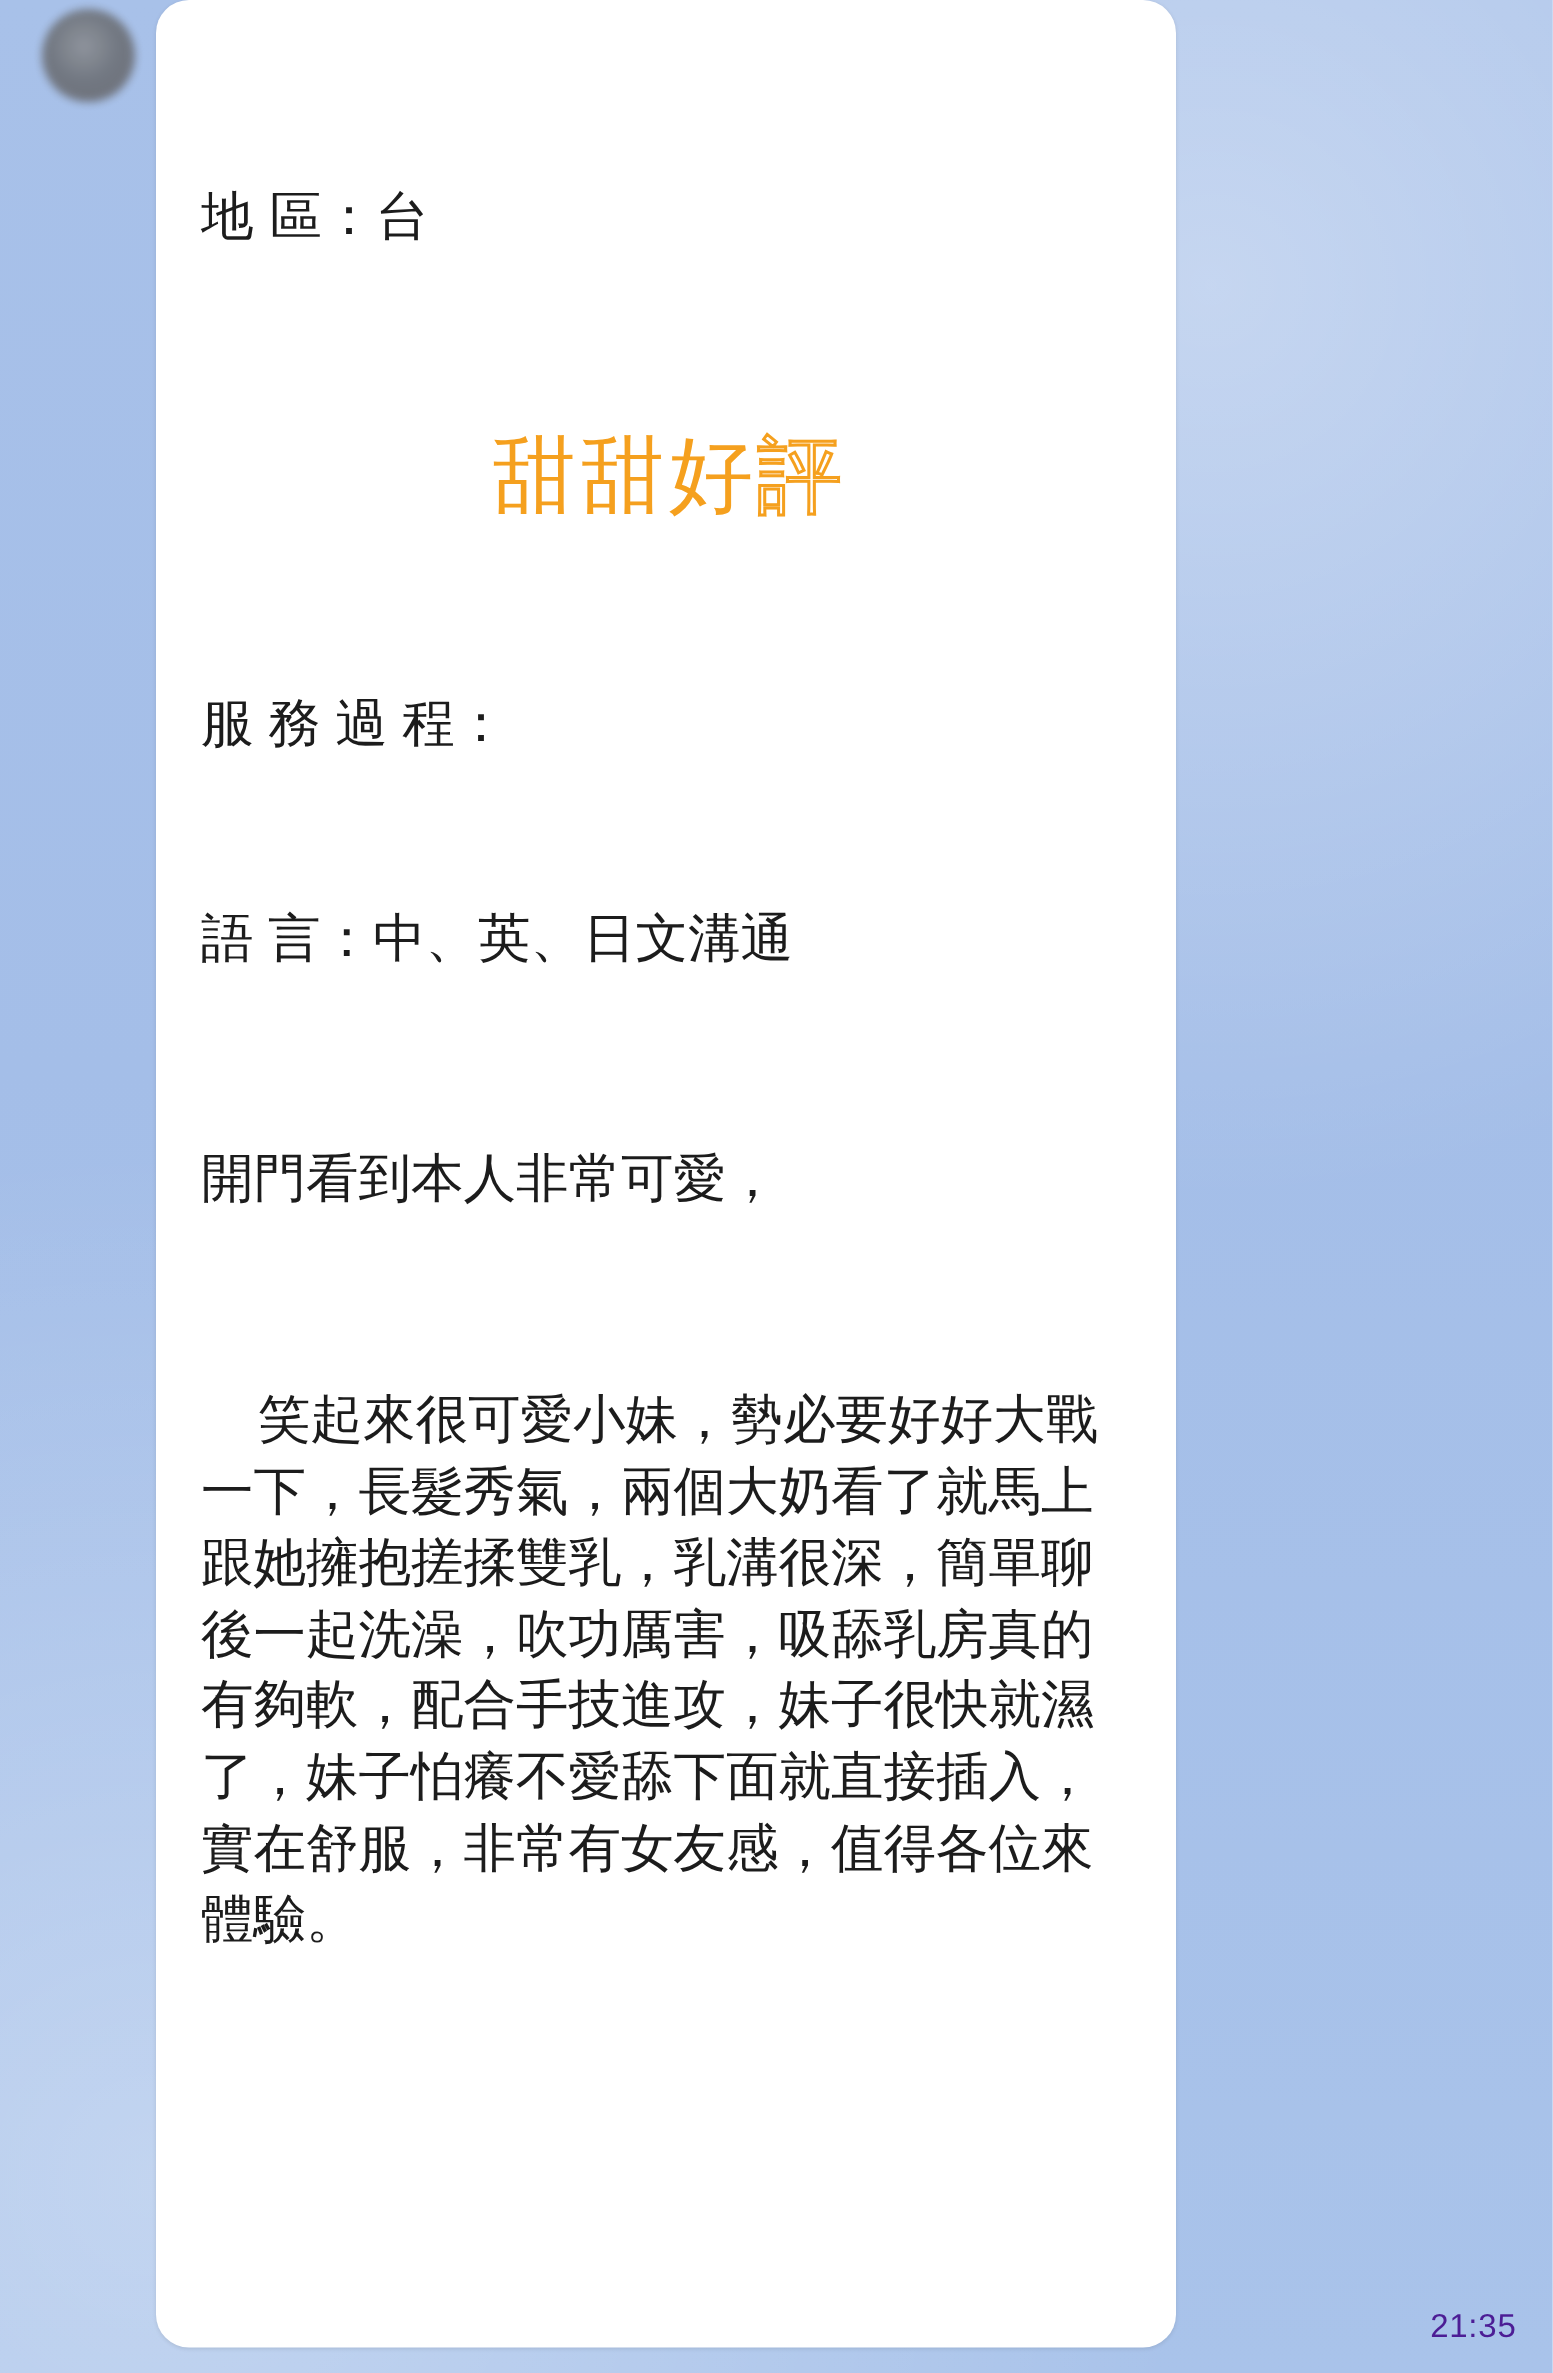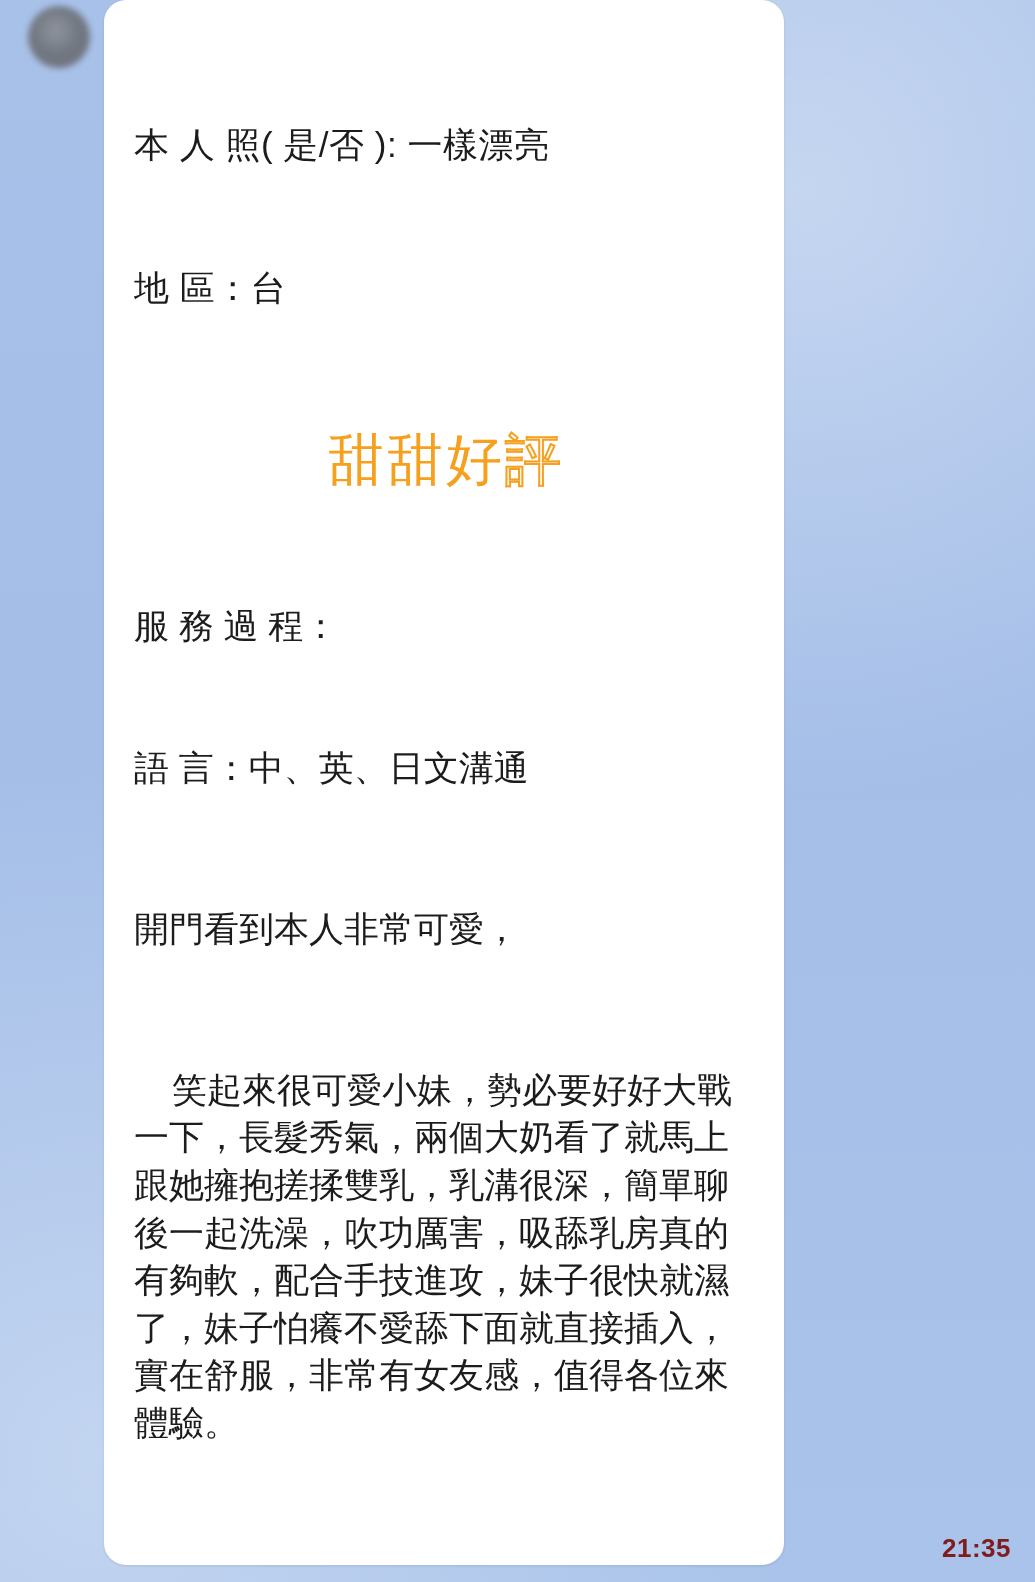--- a/index.html
+++ b/index.html
@@ -103,7 +103,6 @@
 <div class="bubble">
 
   <div class="msgtext header-lines">
-    <div class="line">本 人 照( 是/否 ): 一樣漂亮</div>
     <div class="line">地 區：台</div>
   </div>
 

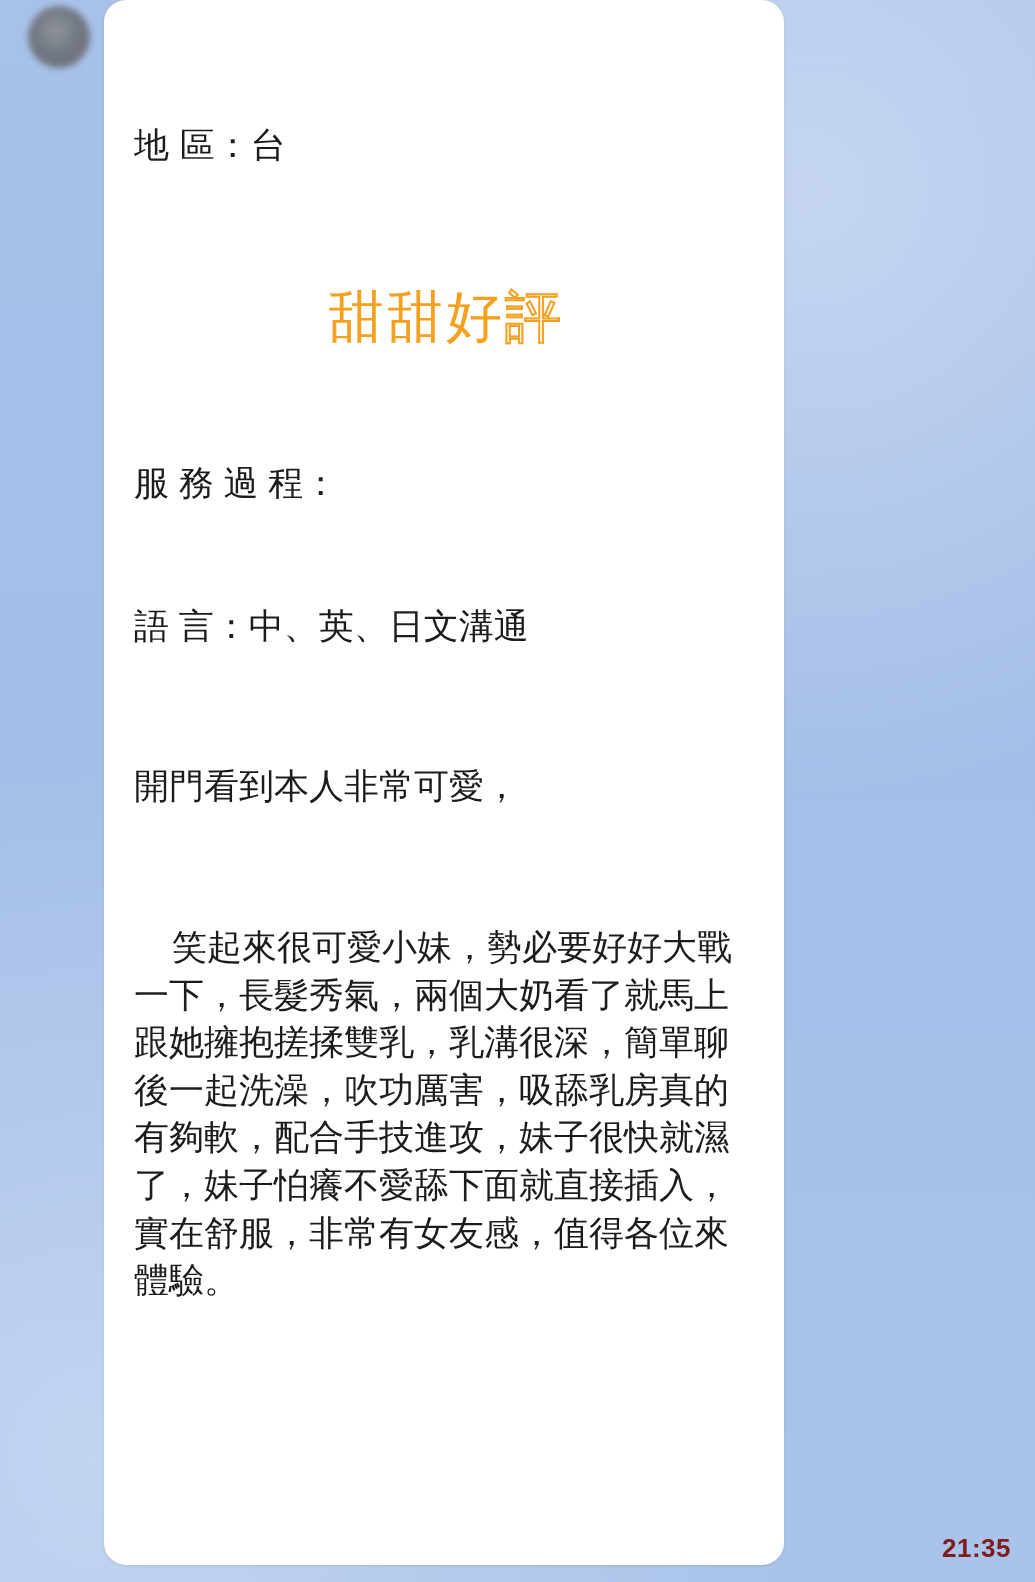--- a/index.html
+++ b/index.html
@@ -87,10 +87,9 @@
     position: absolute;
     right: 24px;
     bottom: 18px;
-    font-size: 26px;
-    color: #7f1d1d;
+    font-size: 22px;
+    color: #4c1d95;
     letter-spacing: 0.5px;
-    font-weight: bold;
   }
 </style>
 </head>

